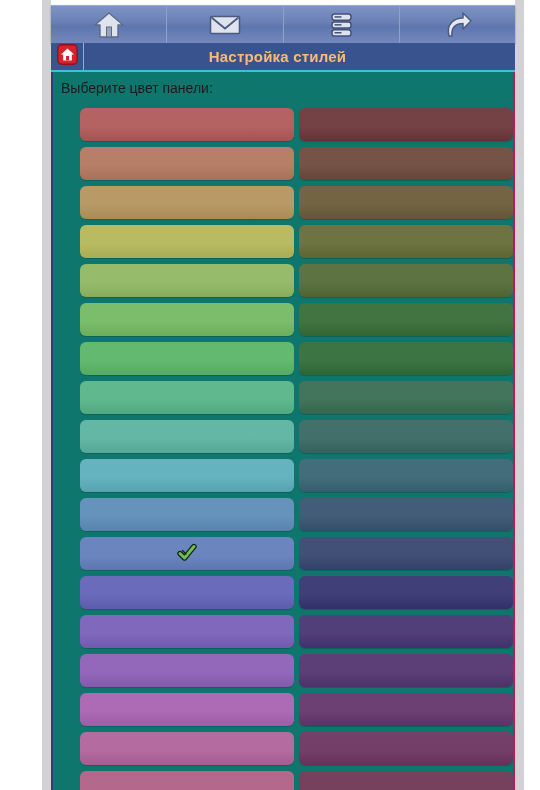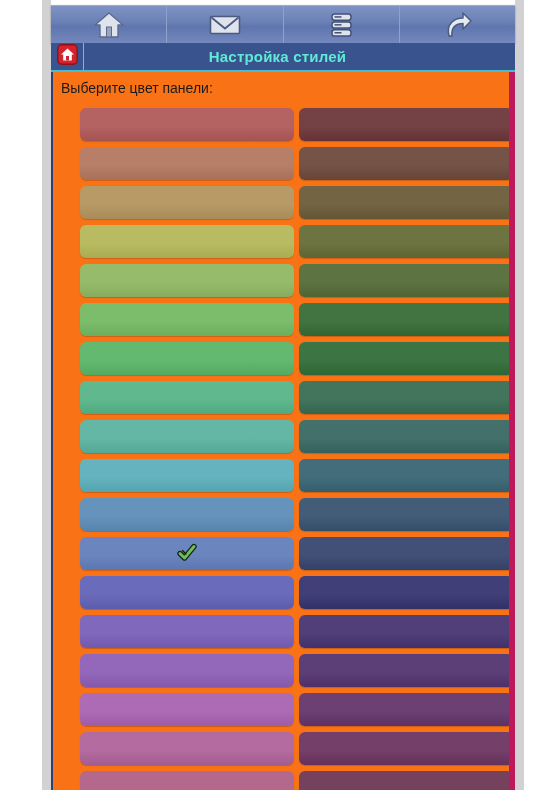--- a/index.html
+++ b/index.html
@@ -93,7 +93,7 @@
   #title-text {
     flex: 1;
     text-align: center;
-    color: #5eead4;
+    color: #fdba74;
     font-weight: bold;
     font-size: 15px;
     letter-spacing: 0.2px;

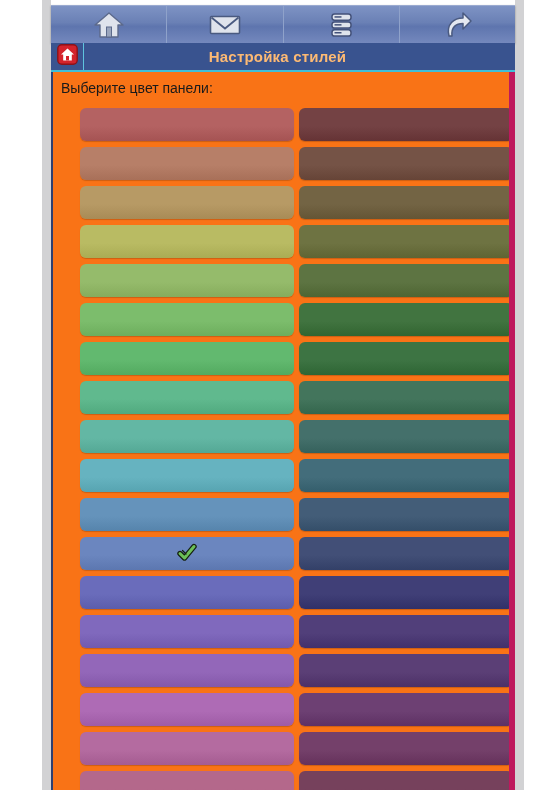--- a/index.html
+++ b/index.html
@@ -112,9 +112,9 @@
     position: absolute;
     left: 51px; top: 72px;
     width: 464px; height: 718px;
-    background: #f97316;
+    background: #0f766e;
     border-left: 2px solid #2e3f72;
-    border-right: 6px solid #be185d;
+    border-right: 2px solid #be185d;
     box-sizing: border-box;
     overflow: hidden;
   }

